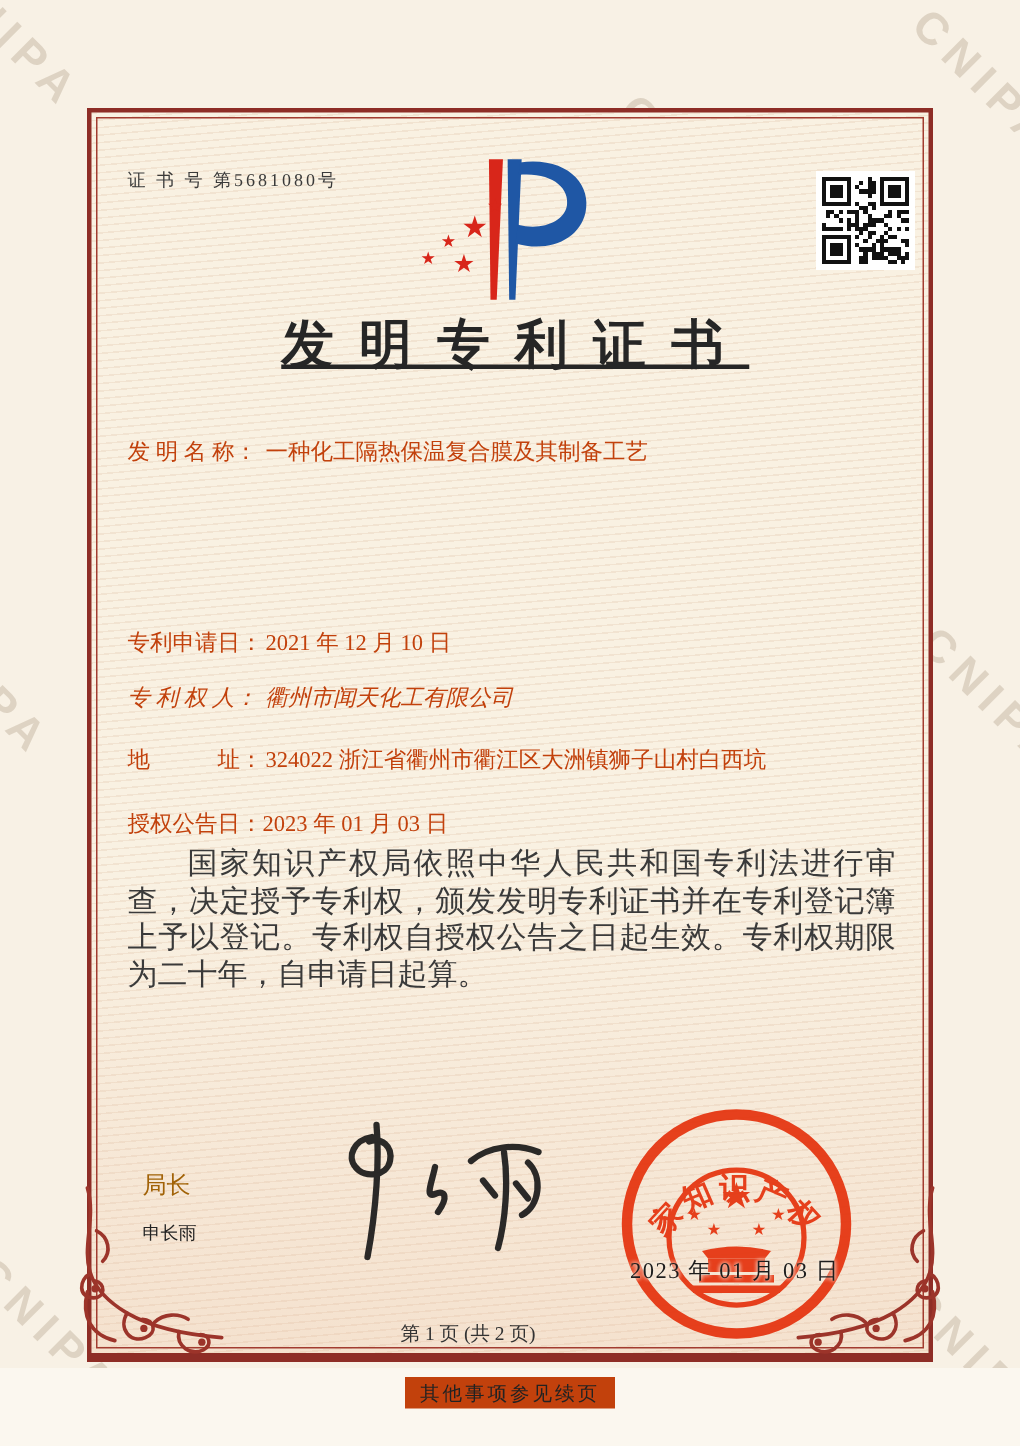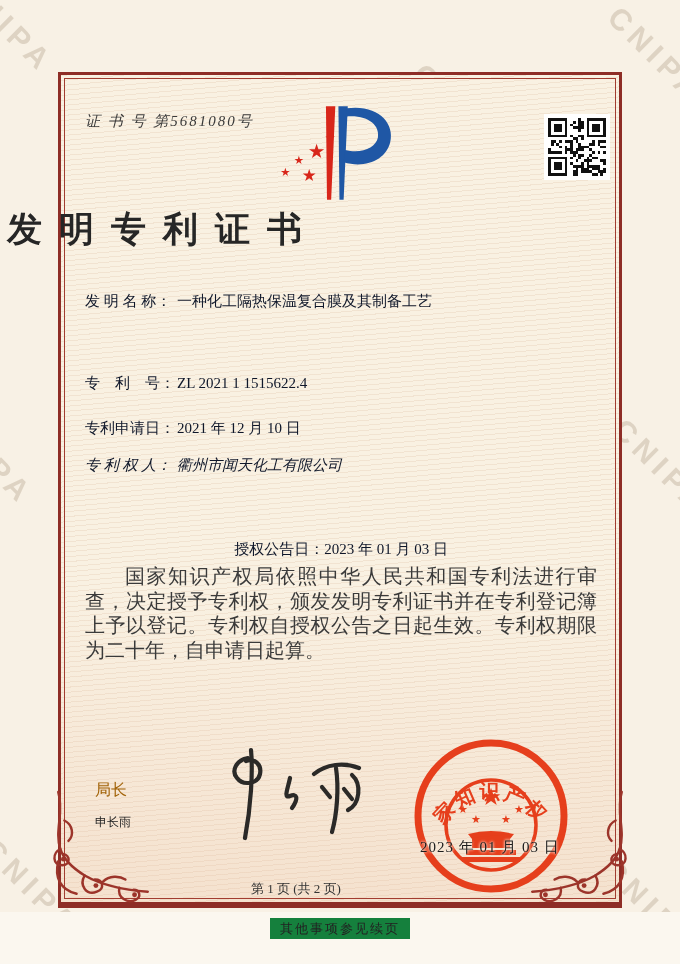--- a/index.html
+++ b/index.html
@@ -25,7 +25,7 @@
 
   .bottom-strip{position:absolute;left:0;top:912px;width:680px;height:52px;background:#fbf7ef;}
 
-  .cert-no{position:absolute;left:85px;top:112px;font-size:15px;letter-spacing:2px;color:#3a3a3a;font-style:italic;}
+  .cert-no{position:absolute;left:85px;top:112px;font-size:12px;letter-spacing:2px;color:#3a3a3a;}
 
   .title{position:absolute;left:0;top:206px;width:680px;text-align:left;
       font-size:35px;font-weight:700;letter-spacing:17px;padding-left:7px;

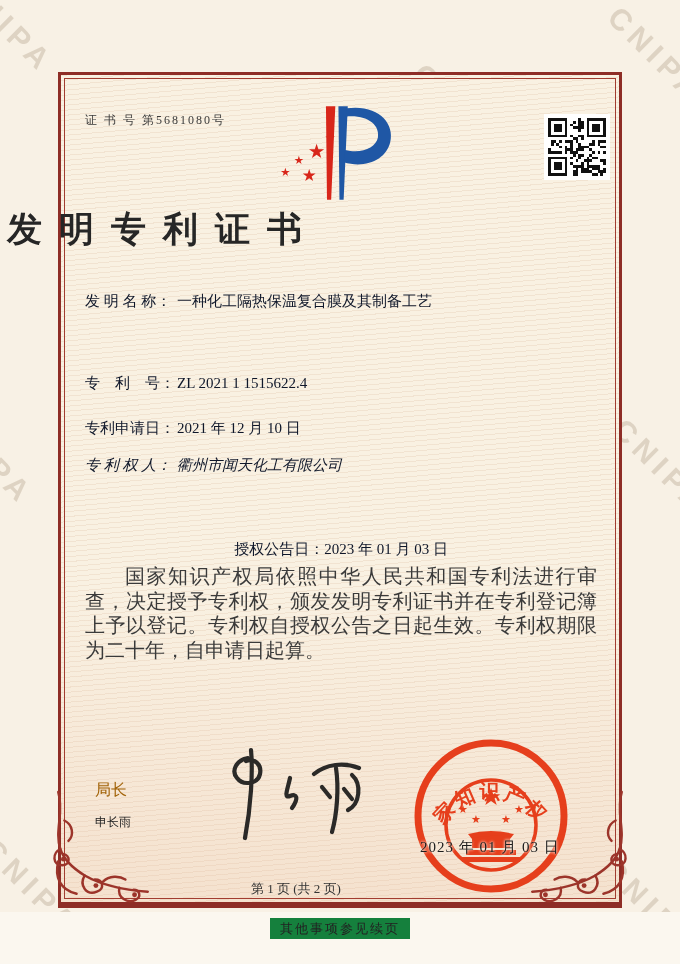--- a/index.html
+++ b/index.html
@@ -27,9 +27,9 @@
 
   .cert-no{position:absolute;left:85px;top:112px;font-size:12px;letter-spacing:2px;color:#3a3a3a;}
 
-  .title{position:absolute;left:0;top:206px;width:680px;text-align:left;
+  .title{position:absolute;left:0;top:206px;width:680px;text-align:center;
       font-size:35px;font-weight:700;letter-spacing:17px;padding-left:7px;
-      box-sizing:border-box;color:#262626;}
+      box-sizing:border-box;color:#262626;text-decoration:underline;}
 
   .frow{position:absolute;left:85px;font-size:15px;color:#0f172a;white-space:nowrap;}
   .frow .lbl{display:inline-block;min-width:92px;}

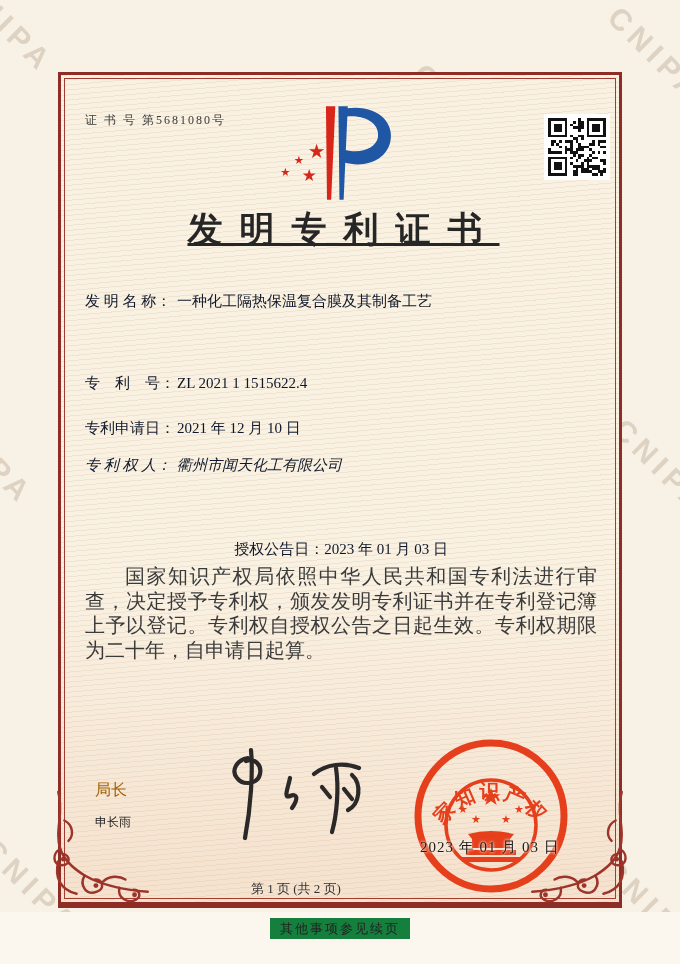--- a/index.html
+++ b/index.html
@@ -31,7 +31,7 @@
       font-size:35px;font-weight:700;letter-spacing:17px;padding-left:7px;
       box-sizing:border-box;color:#262626;text-decoration:underline;}
 
-  .frow{position:absolute;left:85px;font-size:15px;color:#0f172a;white-space:nowrap;}
+  .frow{position:absolute;left:85px;font-size:15px;color:#c2410c;white-space:nowrap;}
   .frow .lbl{display:inline-block;min-width:92px;}
   .grant-b{position:absolute;left:265px;top:0;}
 

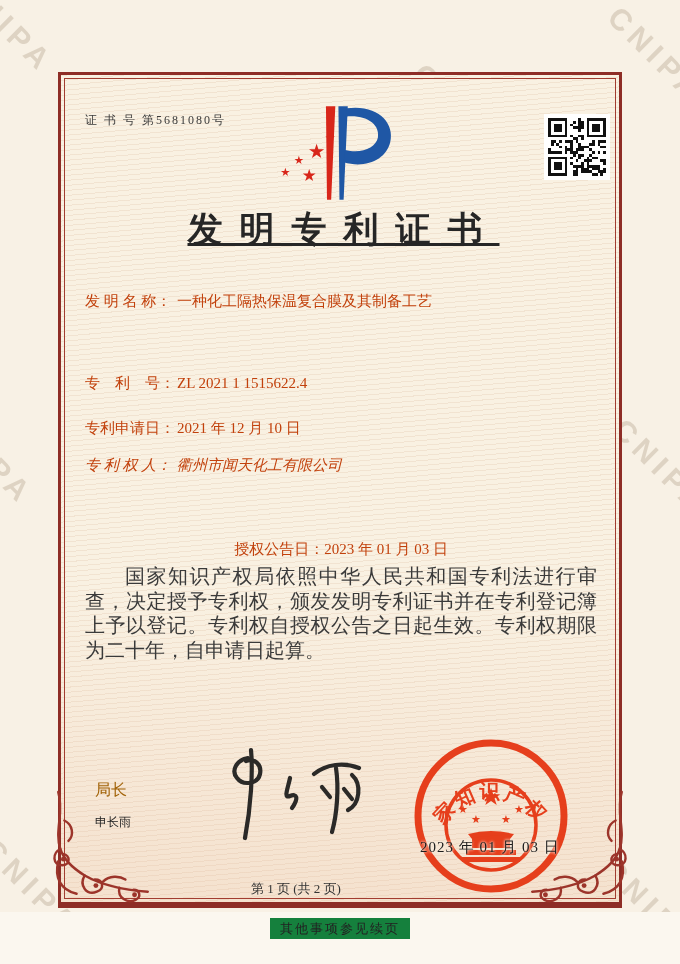--- a/index.html
+++ b/index.html
@@ -265,9 +265,6 @@
   <div class="frow" style="top:292px;">
     <span class="lbl">发 明 名 称：</span><span>一种化工隔热保温复合膜及其制备工艺</span>
   </div>
-  <div class="frow" style="top:374px;">
-    <span class="lbl">专　利　号：</span><span>ZL 2021 1 1515622.4</span>
-  </div>
   <div class="frow" style="top:419px;">
     <span class="lbl">专利申请日：</span><span>2021 年 12 月 10 日</span>
   </div>

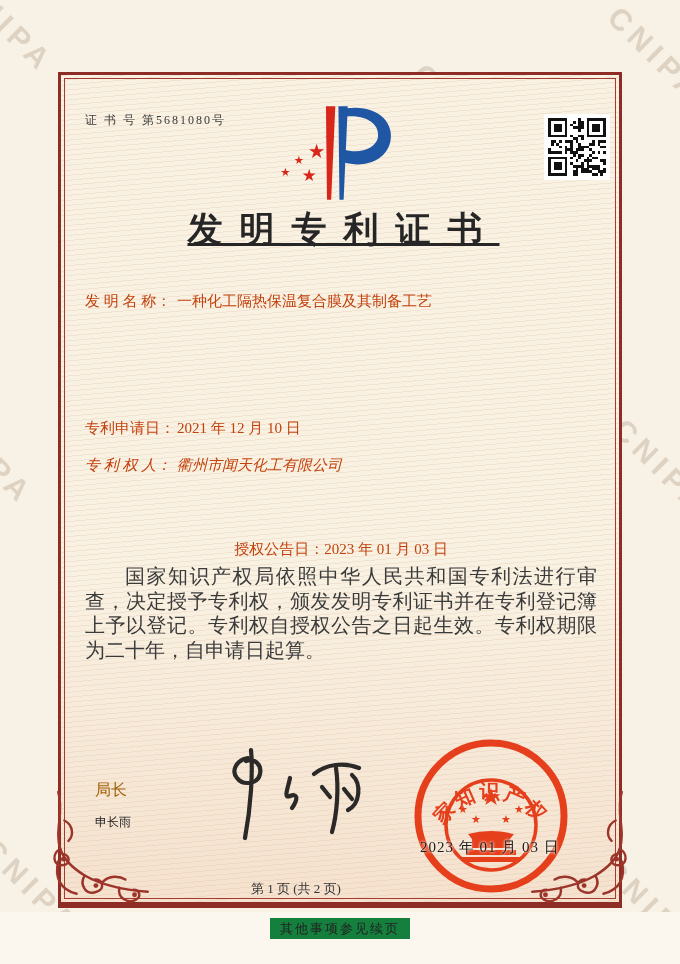--- a/index.html
+++ b/index.html
@@ -271,6 +271,9 @@
   <div class="frow" style="top:456px;font-style:italic;">
     <span class="lbl">专 利 权 人：</span><span>衢州市闻天化工有限公司</span>
   </div>
+  <div class="frow" style="top:497px;">
+    <span class="lbl">地　　　址：</span><span>324022 浙江省衢州市衢江区大洲镇狮子山村白西坑</span>
+  </div>
 
   <div class="frow" style="top:540px;width:512px;text-align:center;">
     <span><span>授权公告日：</span><span>2023 年 01 月 03 日</span></span>

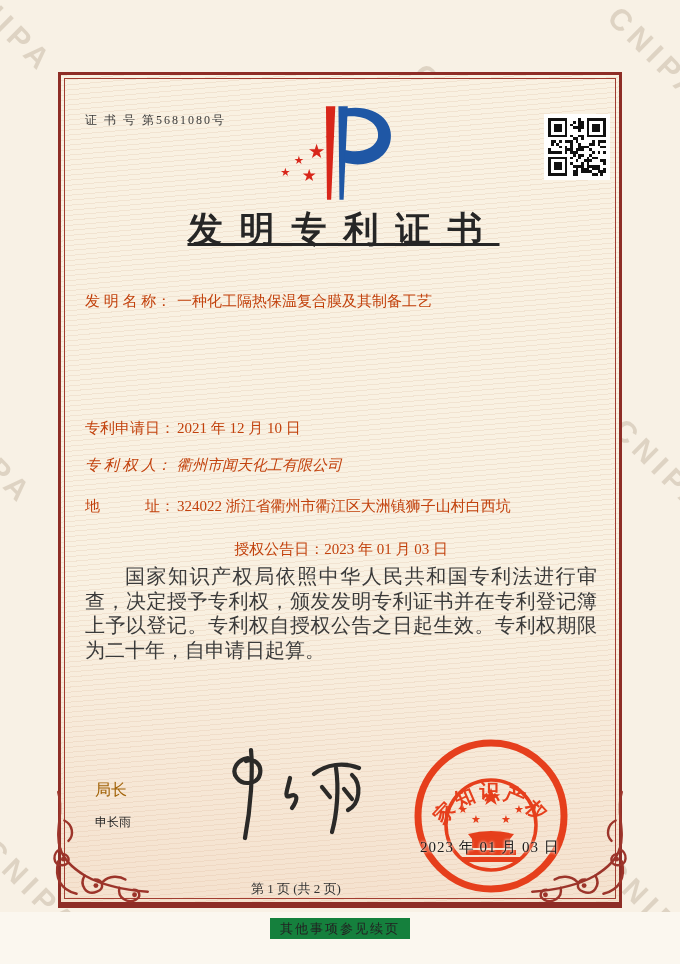--- a/index.html
+++ b/index.html
@@ -275,7 +275,7 @@
     <span class="lbl">地　　　址：</span><span>324022 浙江省衢州市衢江区大洲镇狮子山村白西坑</span>
   </div>
 
-  <div class="frow" style="top:540px;width:512px;text-align:center;">
+  <div class="frow" style="top:540px;width:512px;">
     <span><span>授权公告日：</span><span>2023 年 01 月 03 日</span></span>
   </div>
 

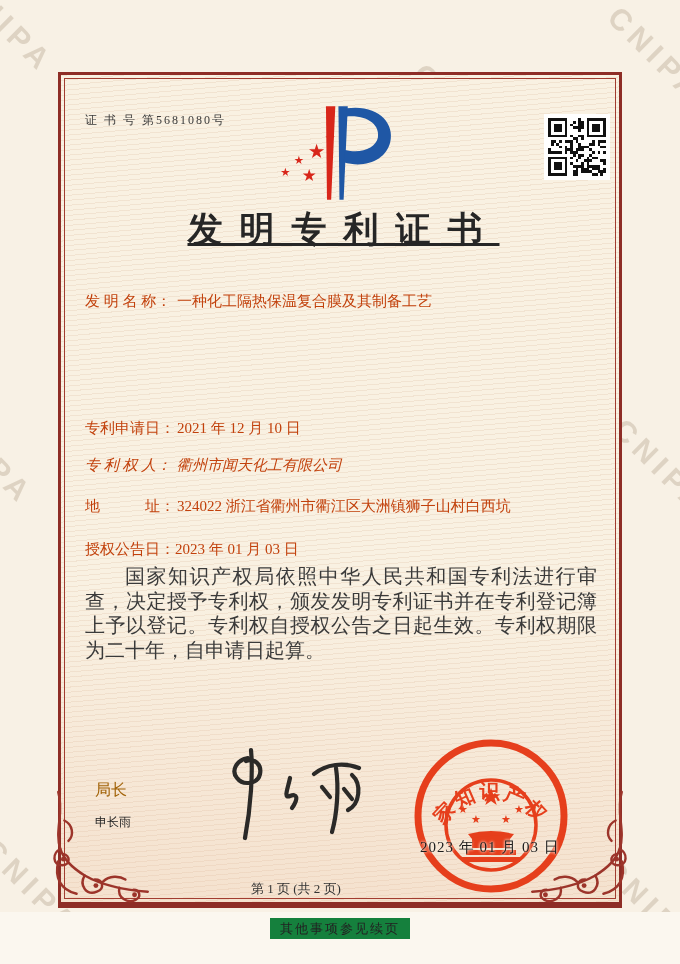--- a/index.html
+++ b/index.html
@@ -43,7 +43,7 @@
   .signer-name{position:absolute;left:95px;top:814px;font-size:12px;color:#222;}
 
   .footer-page{position:absolute;left:0;top:880px;width:592px;text-align:center;
-      font-size:13px;color:#333;}
+      font-size:13px;color:#333;padding-left:16px;}
   .cont-note{position:absolute;left:0;top:920px;width:680px;text-align:center;font-size:13px;}
   .cont-note span{background:#15803d;padding:3px 10px;letter-spacing:2px;color:#222;}
 

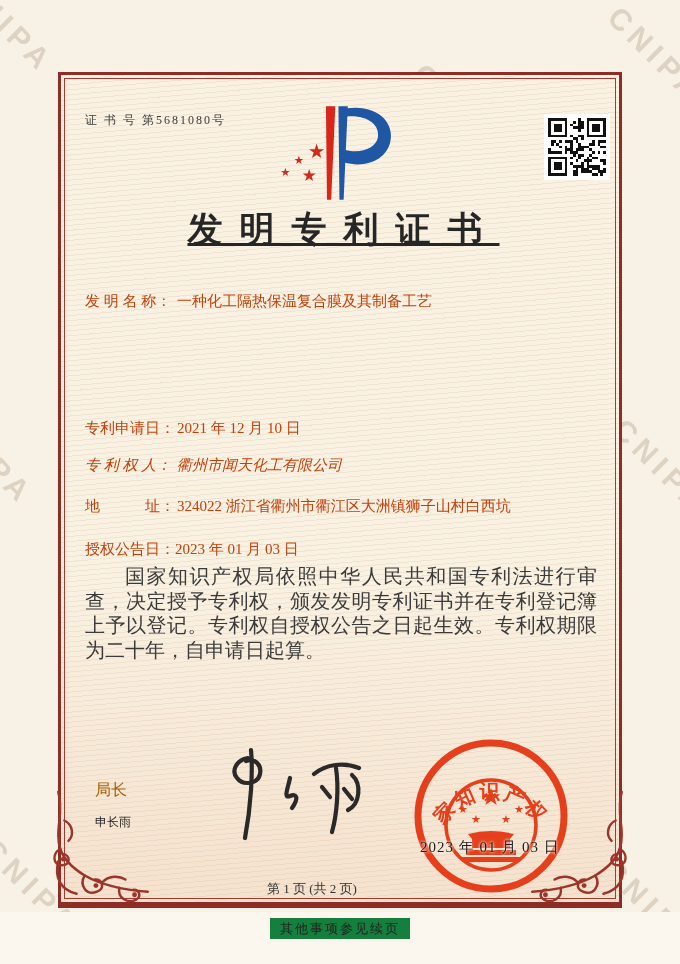--- a/index.html
+++ b/index.html
@@ -45,7 +45,7 @@
   .footer-page{position:absolute;left:0;top:880px;width:592px;text-align:center;
       font-size:13px;color:#333;padding-left:16px;}
   .cont-note{position:absolute;left:0;top:920px;width:680px;text-align:center;font-size:13px;}
-  .cont-note span{background:#15803d;padding:3px 10px;letter-spacing:2px;color:#222;}
+  .cont-note span{background:#c2410c;padding:3px 10px;letter-spacing:2px;color:#222;}
 
   .qr-wrap{position:absolute;left:544px;top:114px;width:58px;height:58px;
       background:#fff;padding:4px;}

